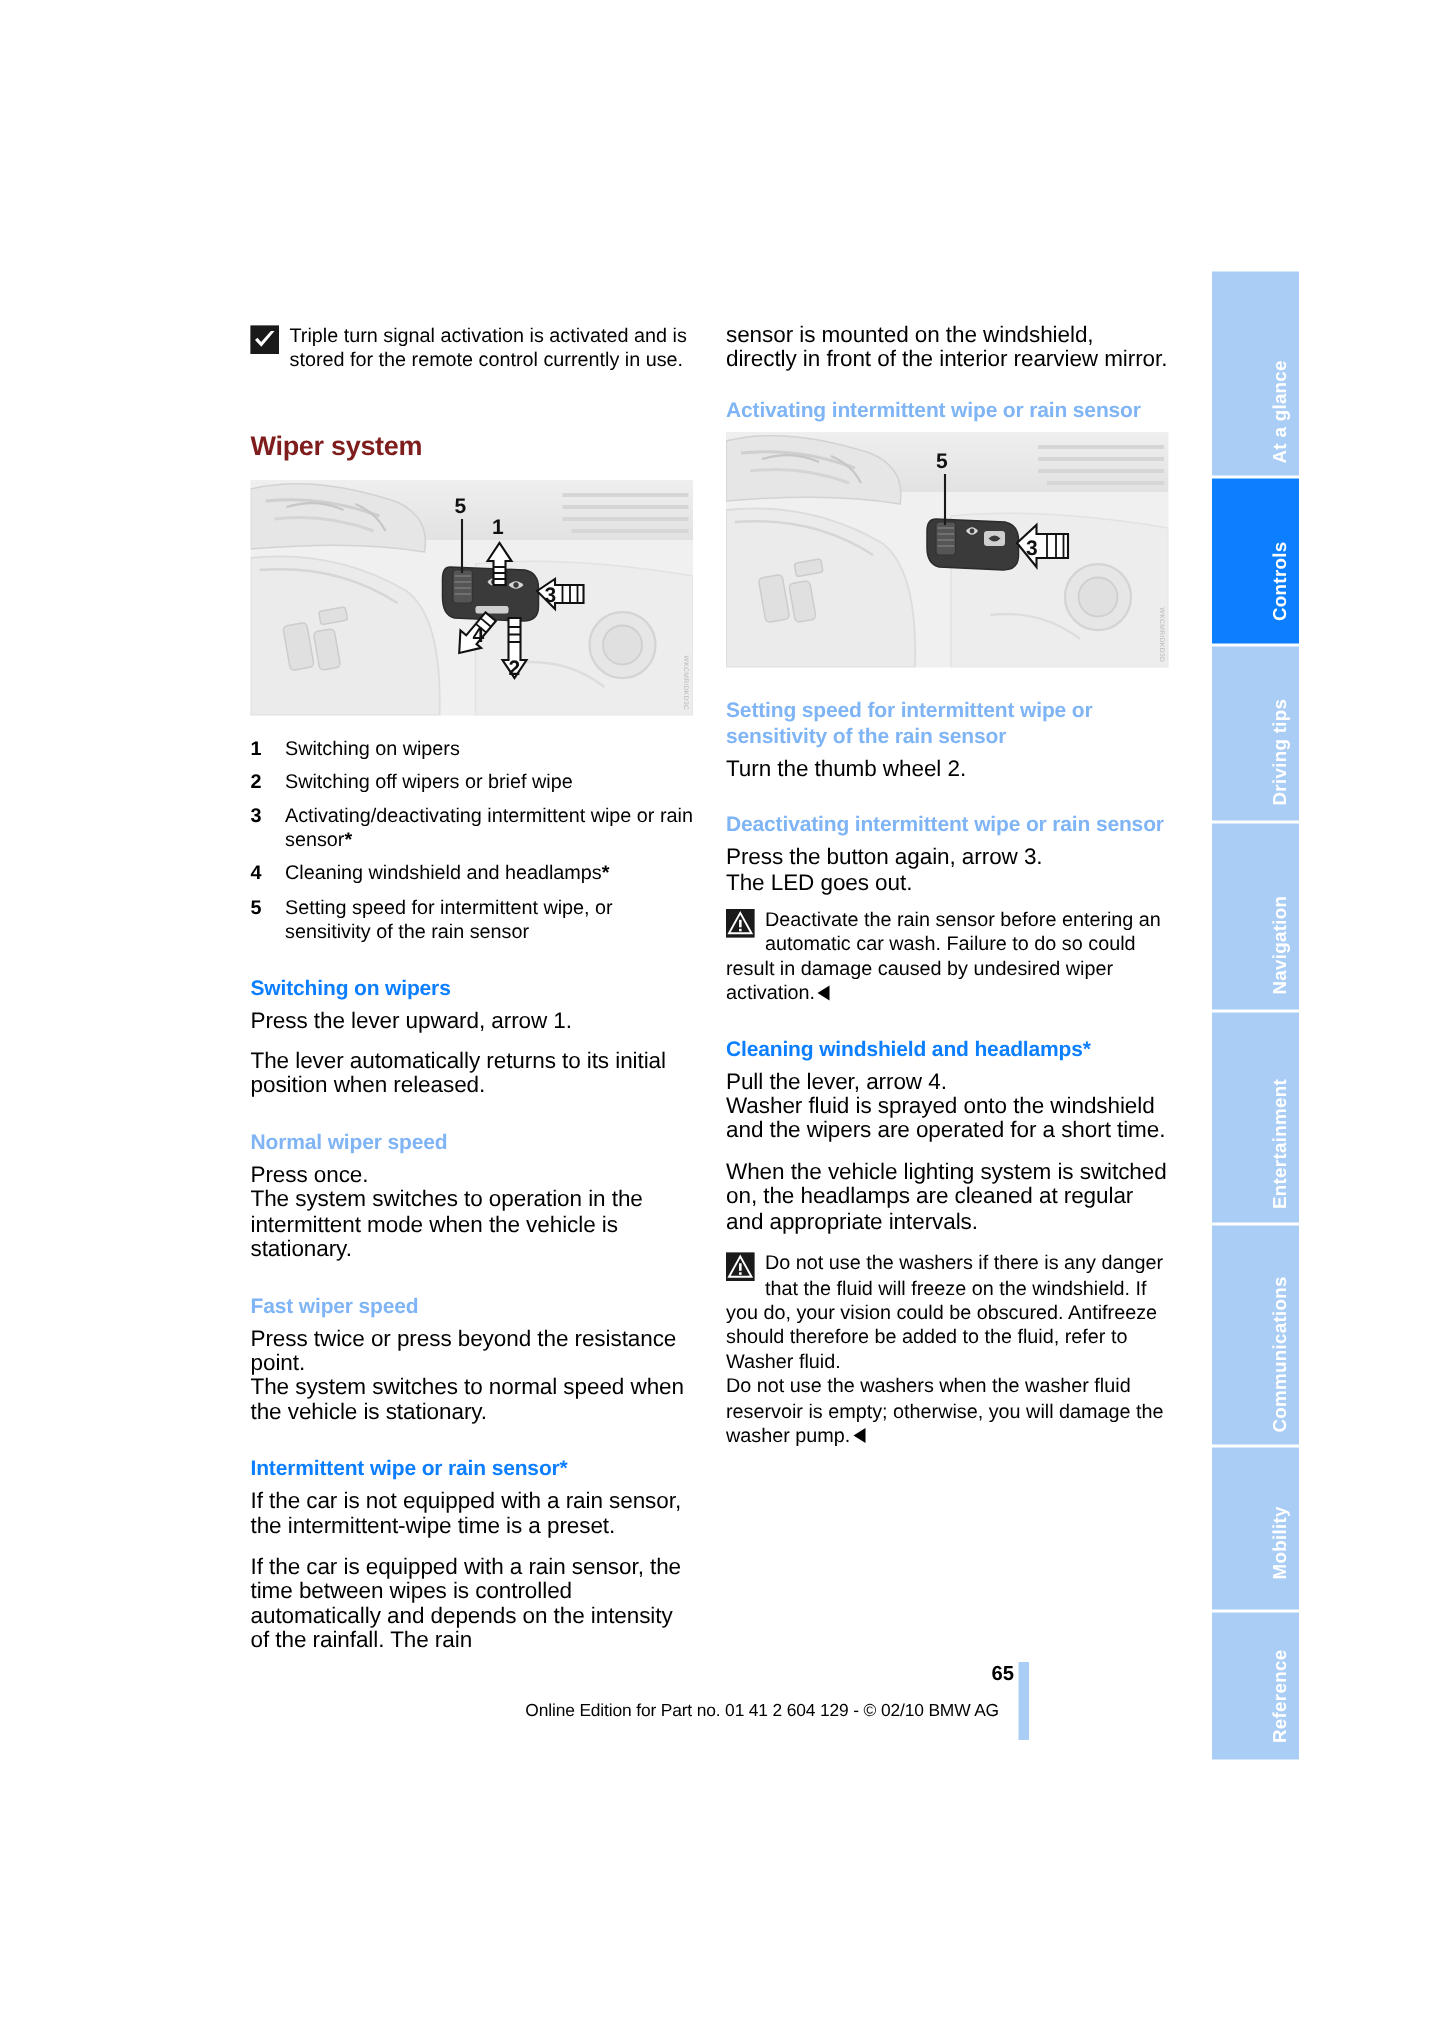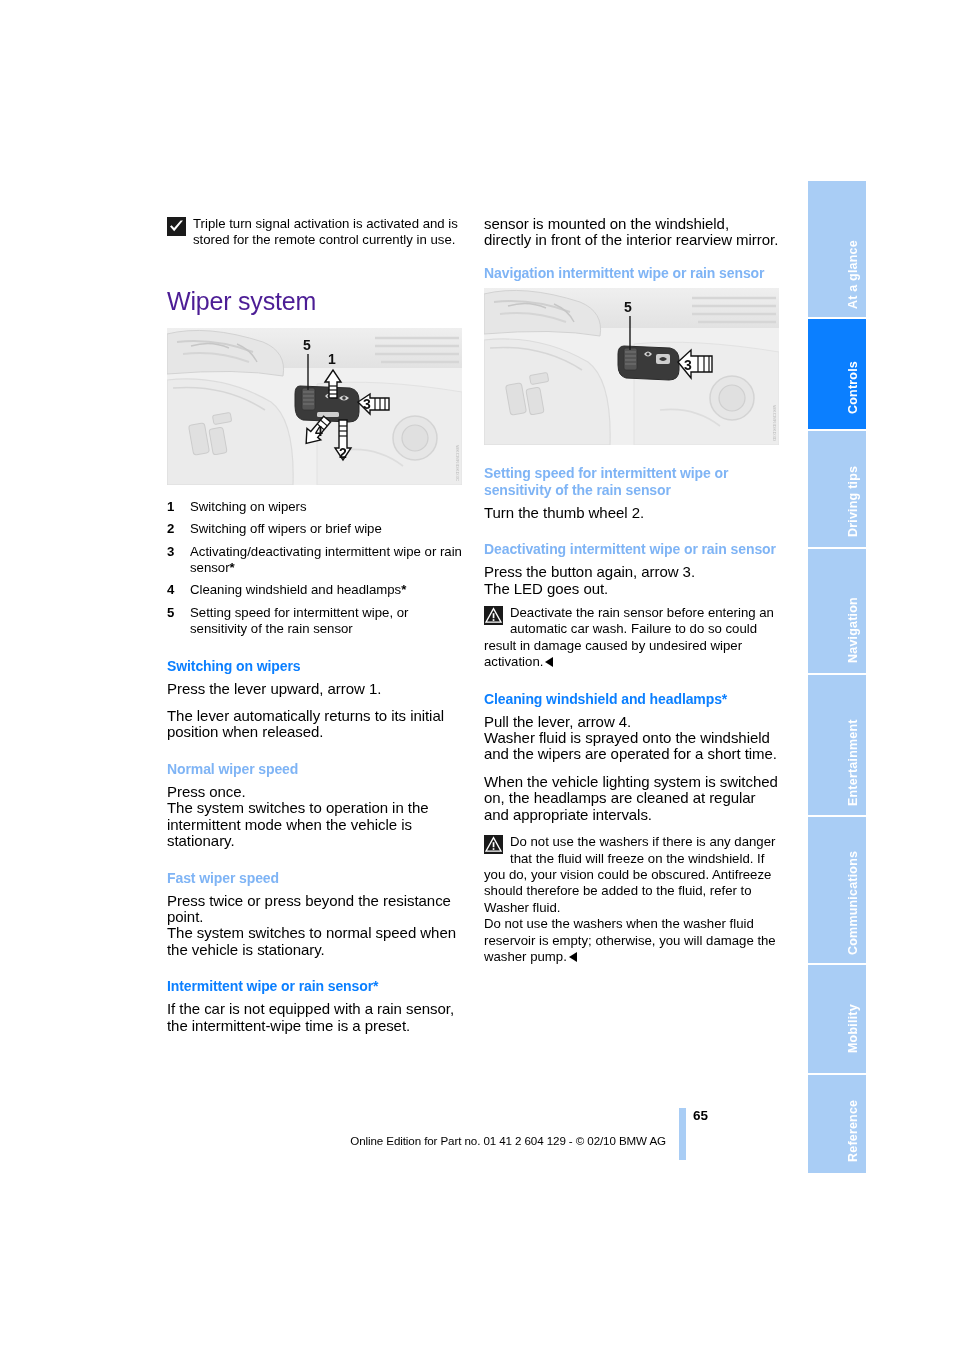--- a/index.html
+++ b/index.html
@@ -399,7 +399,7 @@
 
     <p class="body">sensor is mounted on the windshield, directly in front of the interior rearview mirror.</p>
 
-    <h2 class="head-light" style="margin-top:16px">Navigation intermittent wipe or rain sensor</h2>
+    <h2 class="head-light" style="margin-top:16px">Activating intermittent wipe or rain sensor</h2>
 
     <div class="figure" style="margin-top:6px">
       <svg class="fig-svg" width="295" height="157" viewBox="0 0 295 157">

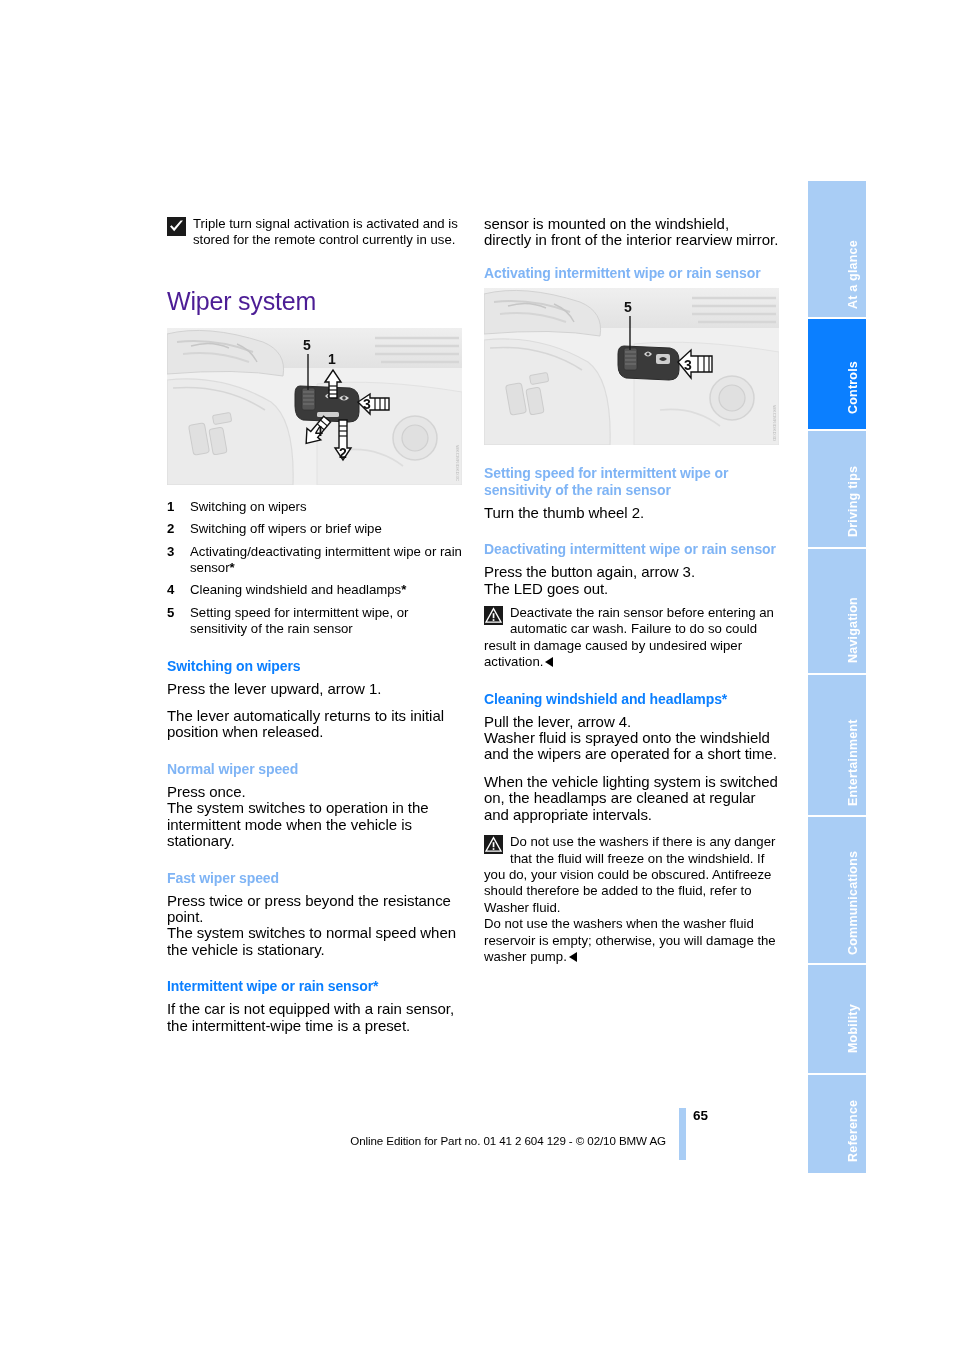--- a/index.html
+++ b/index.html
@@ -76,9 +76,9 @@
 
   h1.section-title {
     margin: 38px 0 12px 0;
-    font-size: 25px;
-    font-weight: normal;
-    color: #4c1d95;
+    font-size: 18px;
+    font-weight: bold;
+    color: #7f1d1d;
     letter-spacing: -0.2px;
   }
   h2.head-dark {

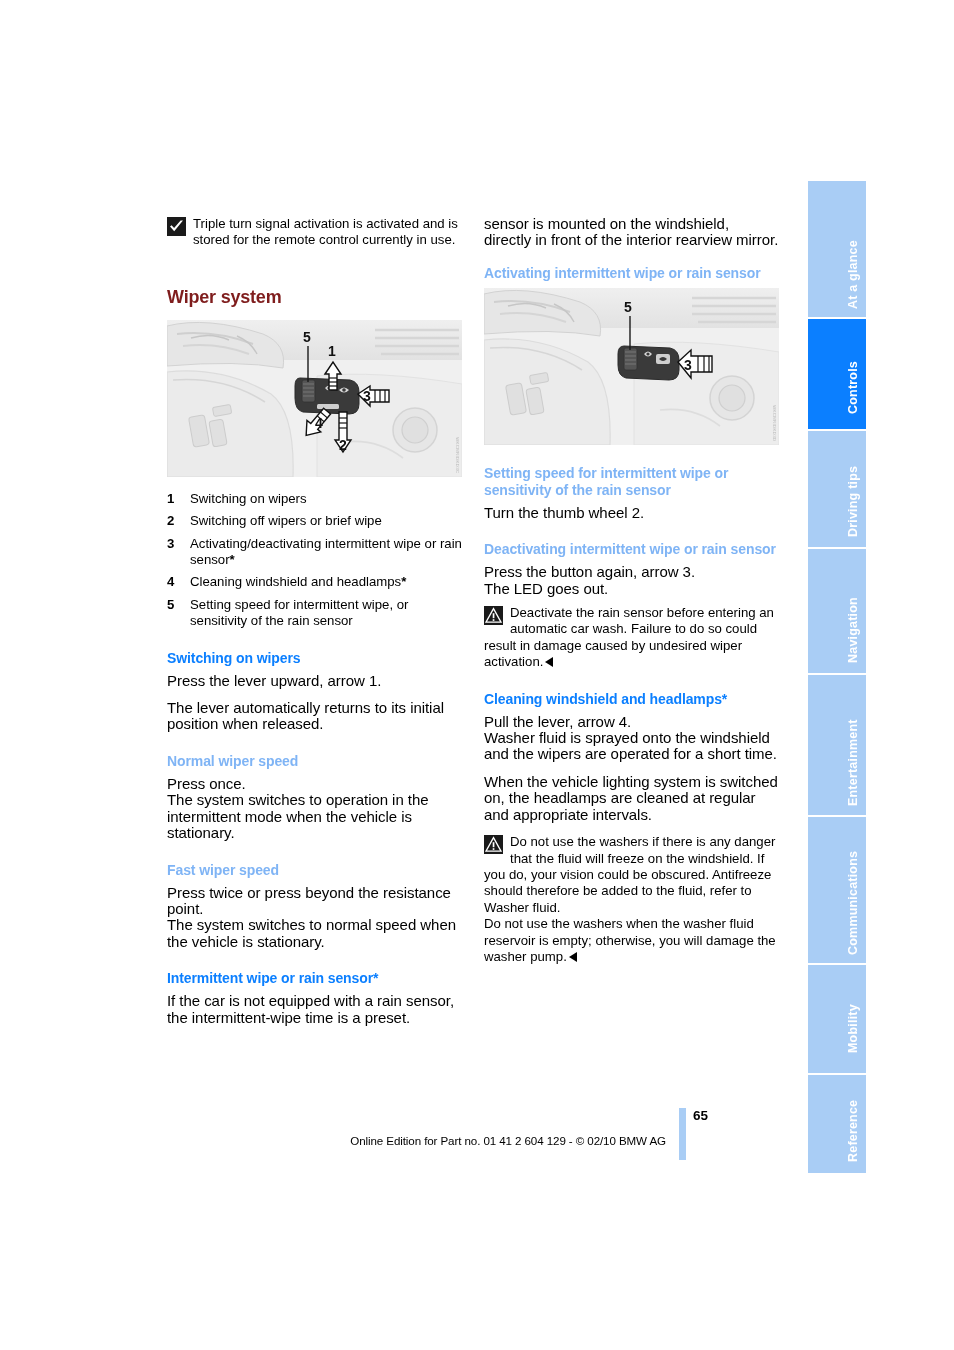--- a/index.html
+++ b/index.html
@@ -392,6 +392,7 @@
 
     <h2 class="head-dark">Intermittent wipe or rain sensor*</h2>
     <p class="body">If the car is not equipped with a rain sensor, the intermittent-wipe time is a preset.</p>
+    <p class="body">If the car is equipped with a rain sensor, the time between wipes is controlled automatically and depends on the intensity of the rainfall. The rain</p>
 
   </div>
 

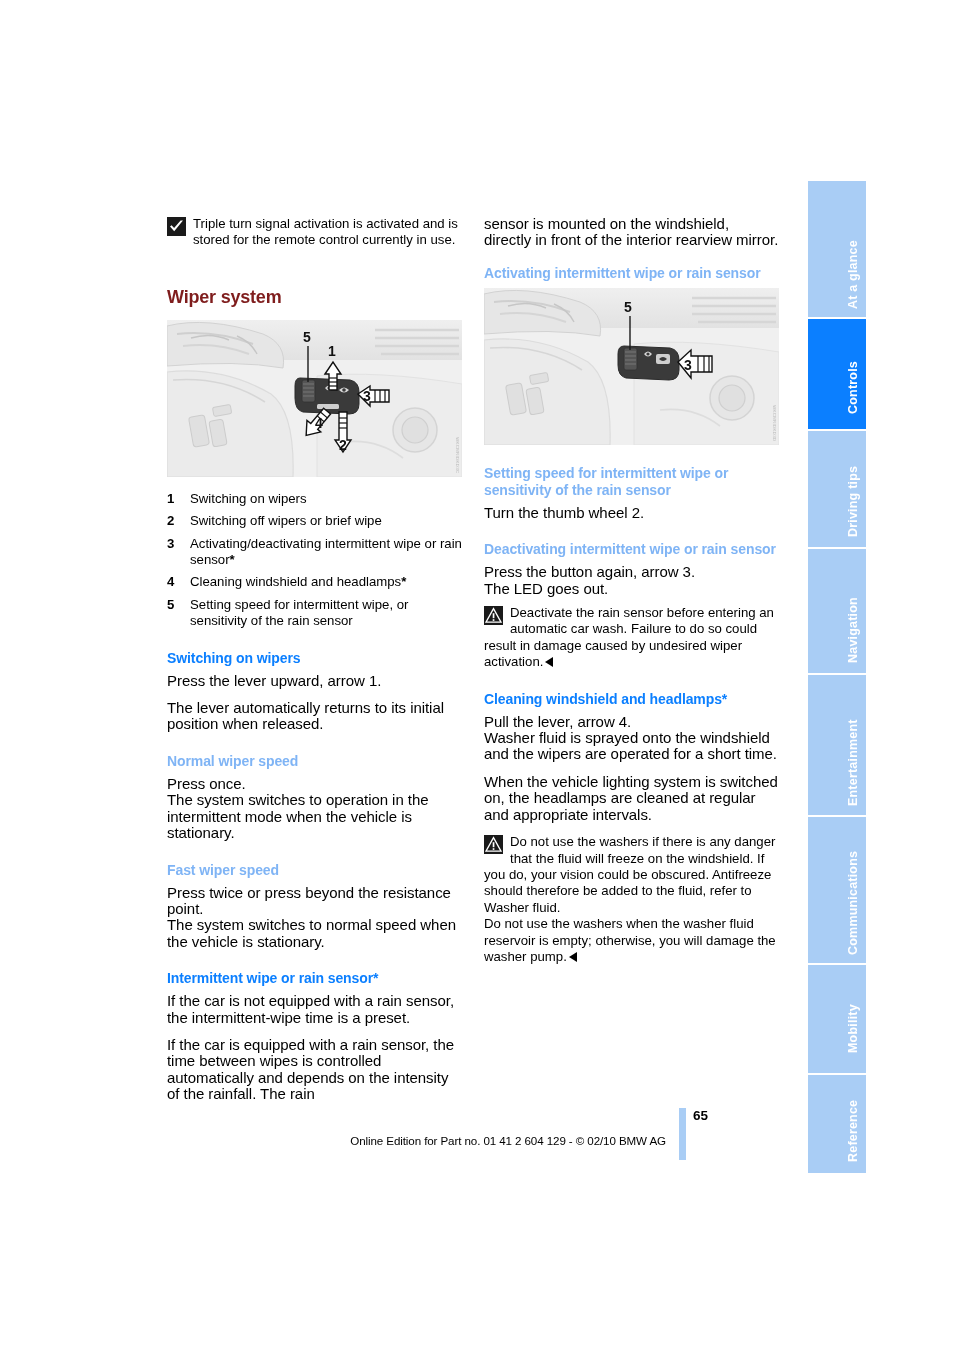--- a/index.html
+++ b/index.html
@@ -168,7 +168,7 @@
   }
   .page-num {
     position: absolute;
-    left: 644px;
+    left: 612px;
     top: 0;
     width: 64px;
     text-align: right;

